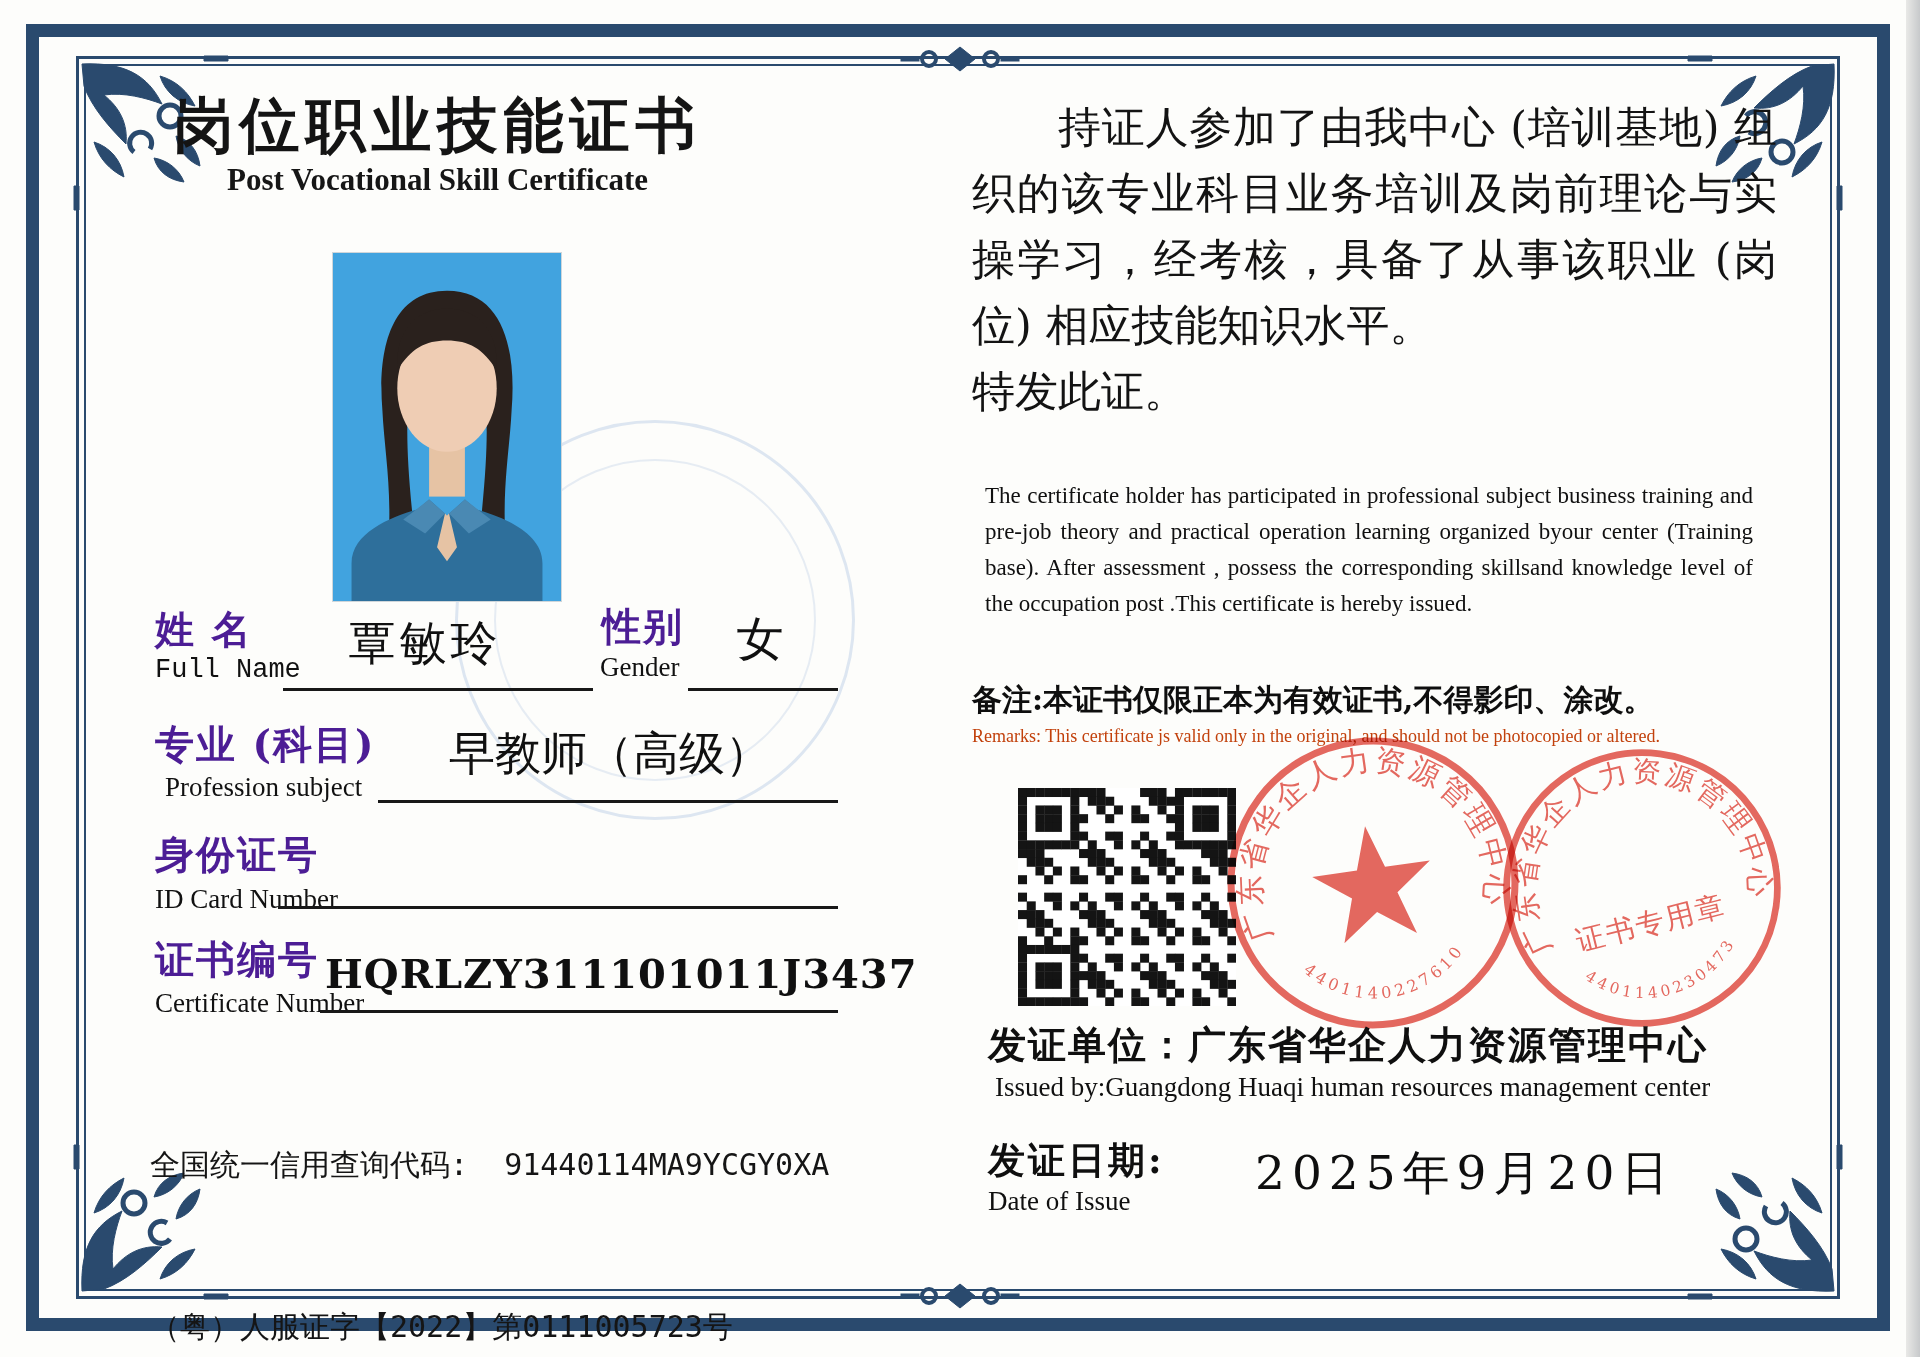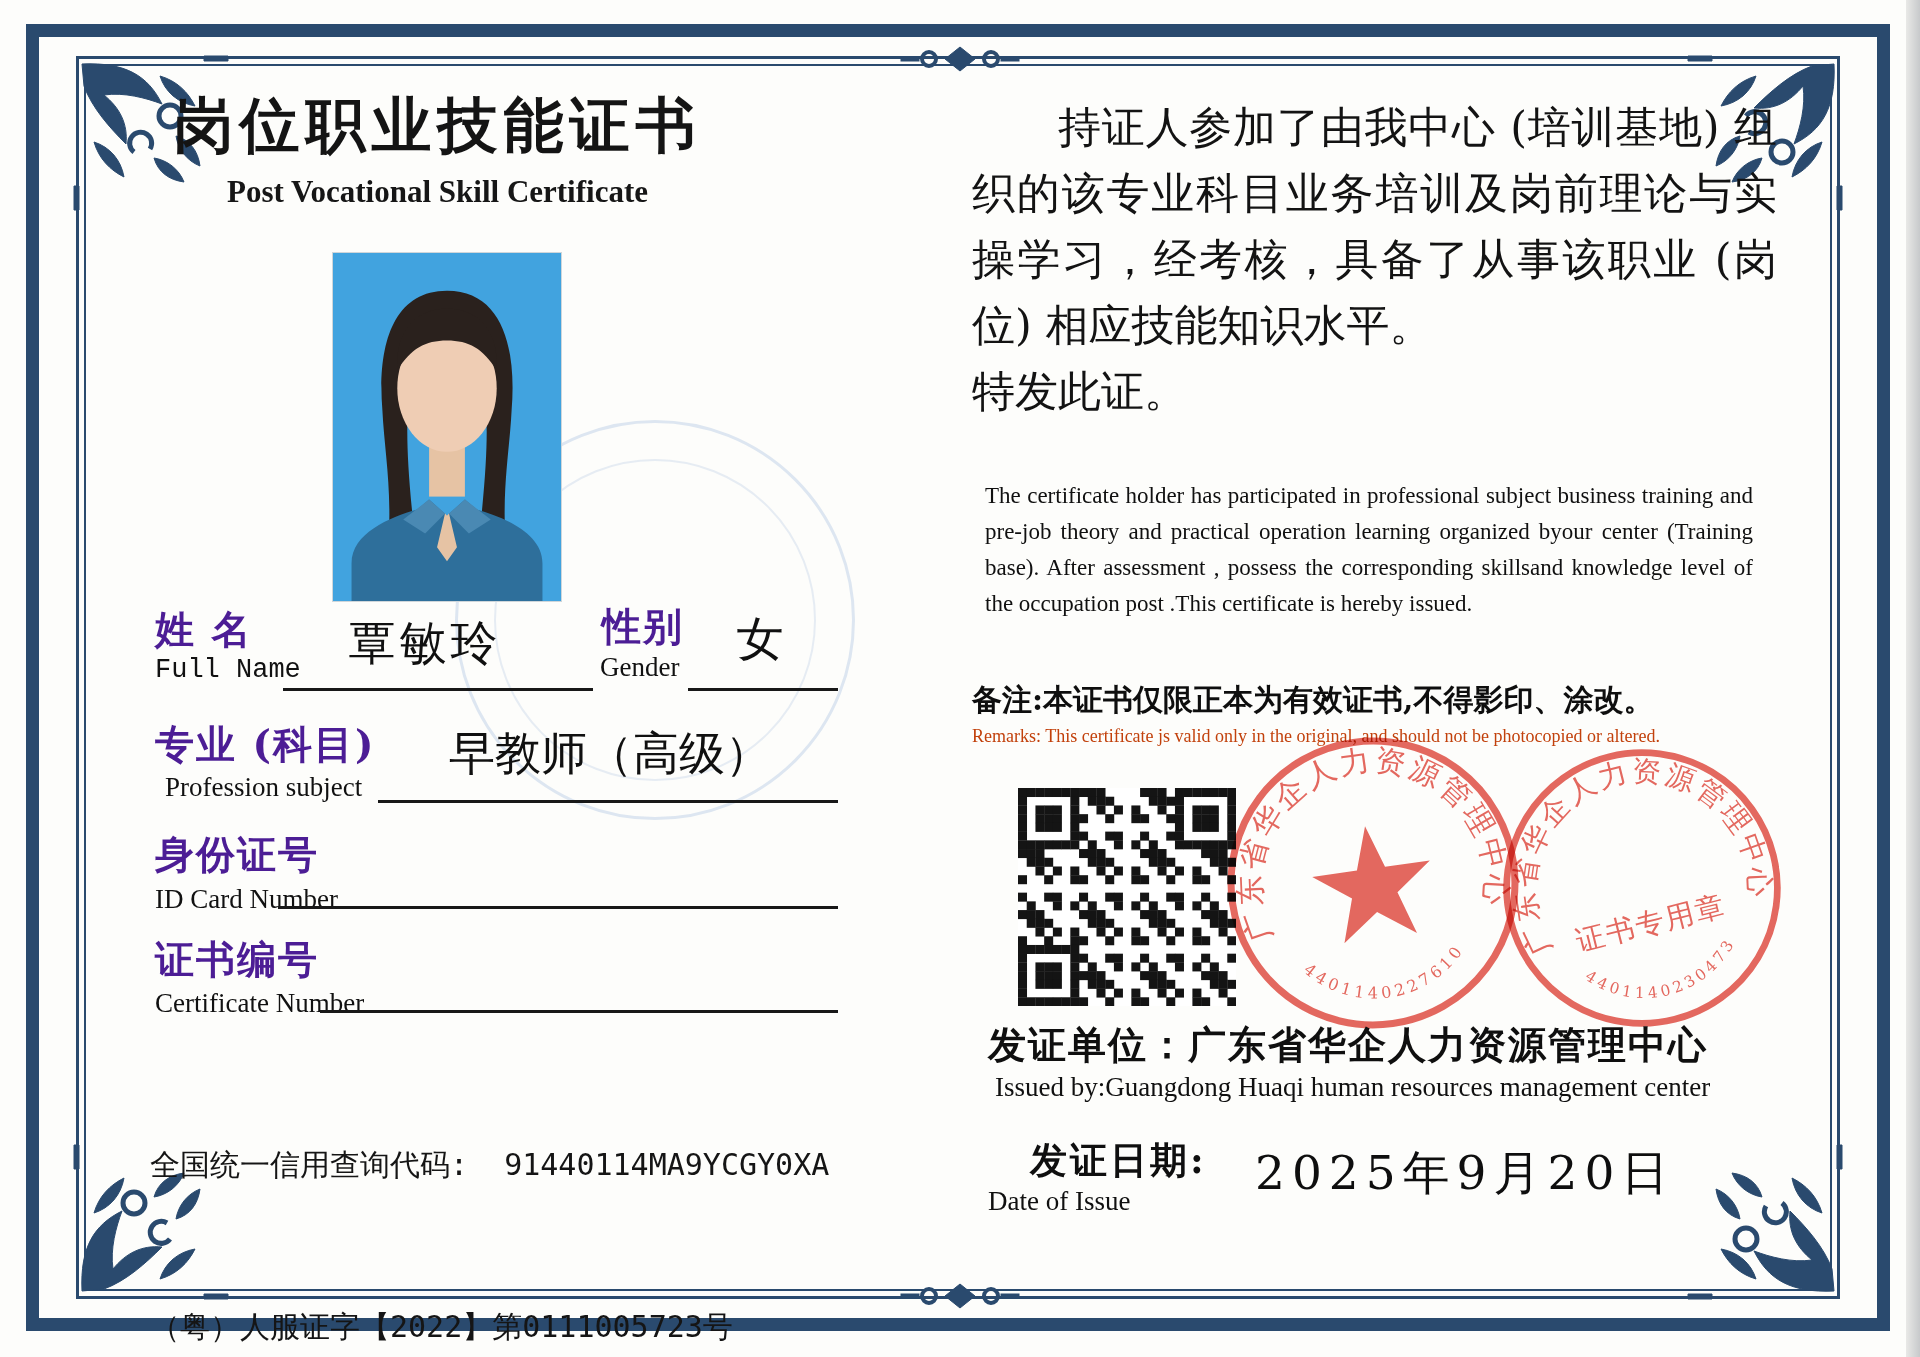--- a/index.html
+++ b/index.html
@@ -21,7 +21,7 @@
   .title-cn { position:absolute; left:150px; top:86px; width:575px; text-align:center;
               font-size:60px; font-weight:800; letter-spacing:6px; color:#141414; }
   .title-en { position:absolute; left:150px; top:162px; width:575px; text-align:center;
-              font-size:31px; font-weight:700; color:#161616; font-family:"Liberation Serif", serif;margin-top:12px; }
+              font-size:31px; font-weight:700; color:#161616; font-family:"Liberation Serif", serif; }
 
   .watermark { position:absolute; left:455px; top:420px; width:400px; height:400px; border-radius:50%;
                border:3px solid rgba(110,150,205,.22); }

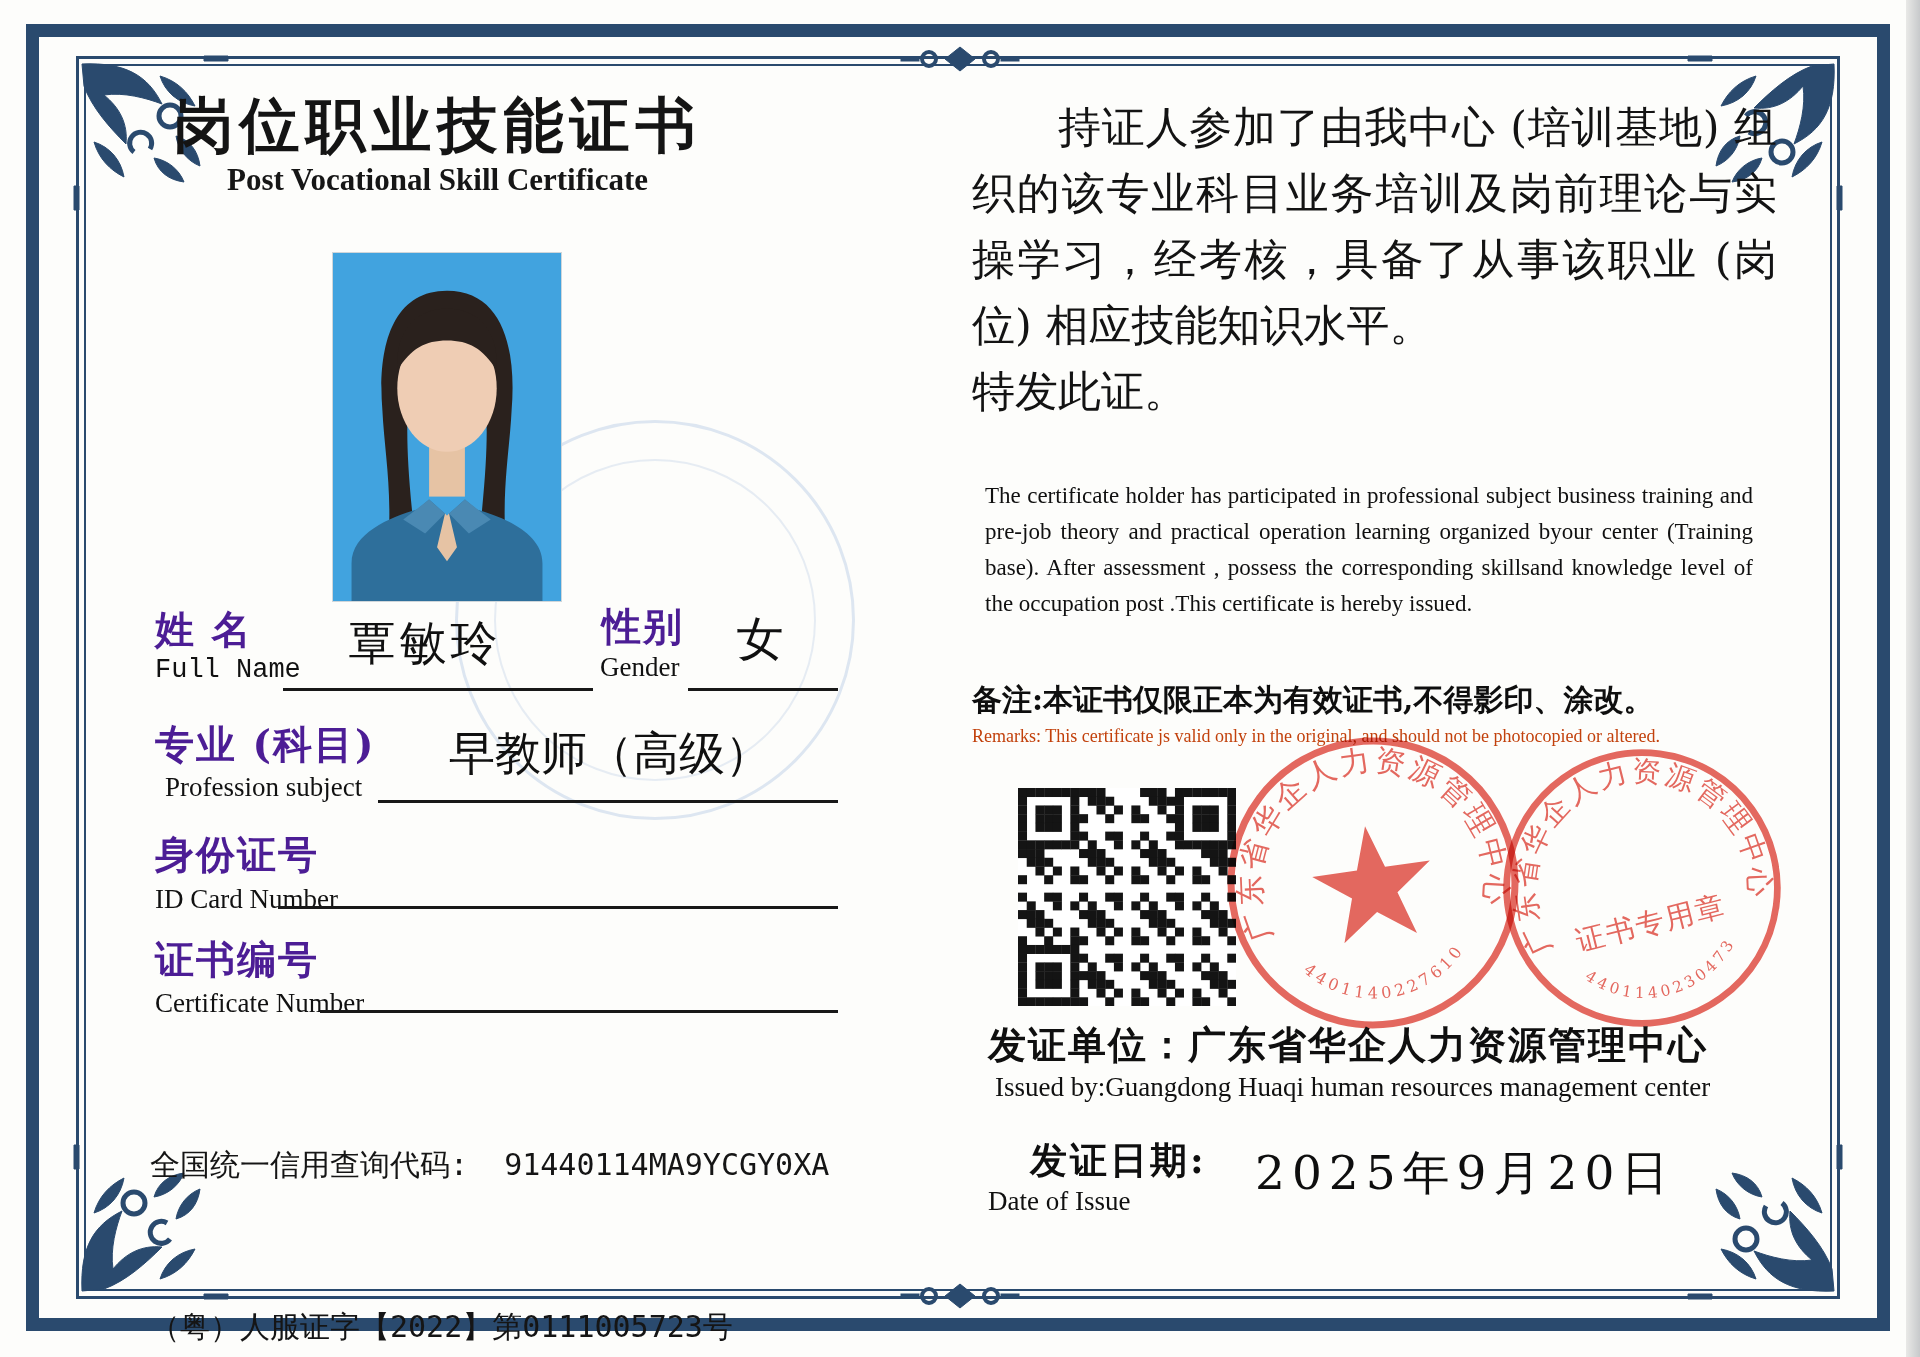--- a/index.html
+++ b/index.html
@@ -159,6 +159,7 @@
   <div class="lab-cn" style="left:155px; top:933px;">证书编号</div>
   <div class="lab-en" style="left:155px; top:988px;">Certificate Number</div>
   <div class="f-line" style="left:320px; top:1010px; width:518px;"></div>
+  <div class="f-val v-cert">HQRLZY311101011J3437</div>
 
   <div class="footer-left">
     <div>全国统一信用查询代码:  91440114MA9YCGY0XA</div>

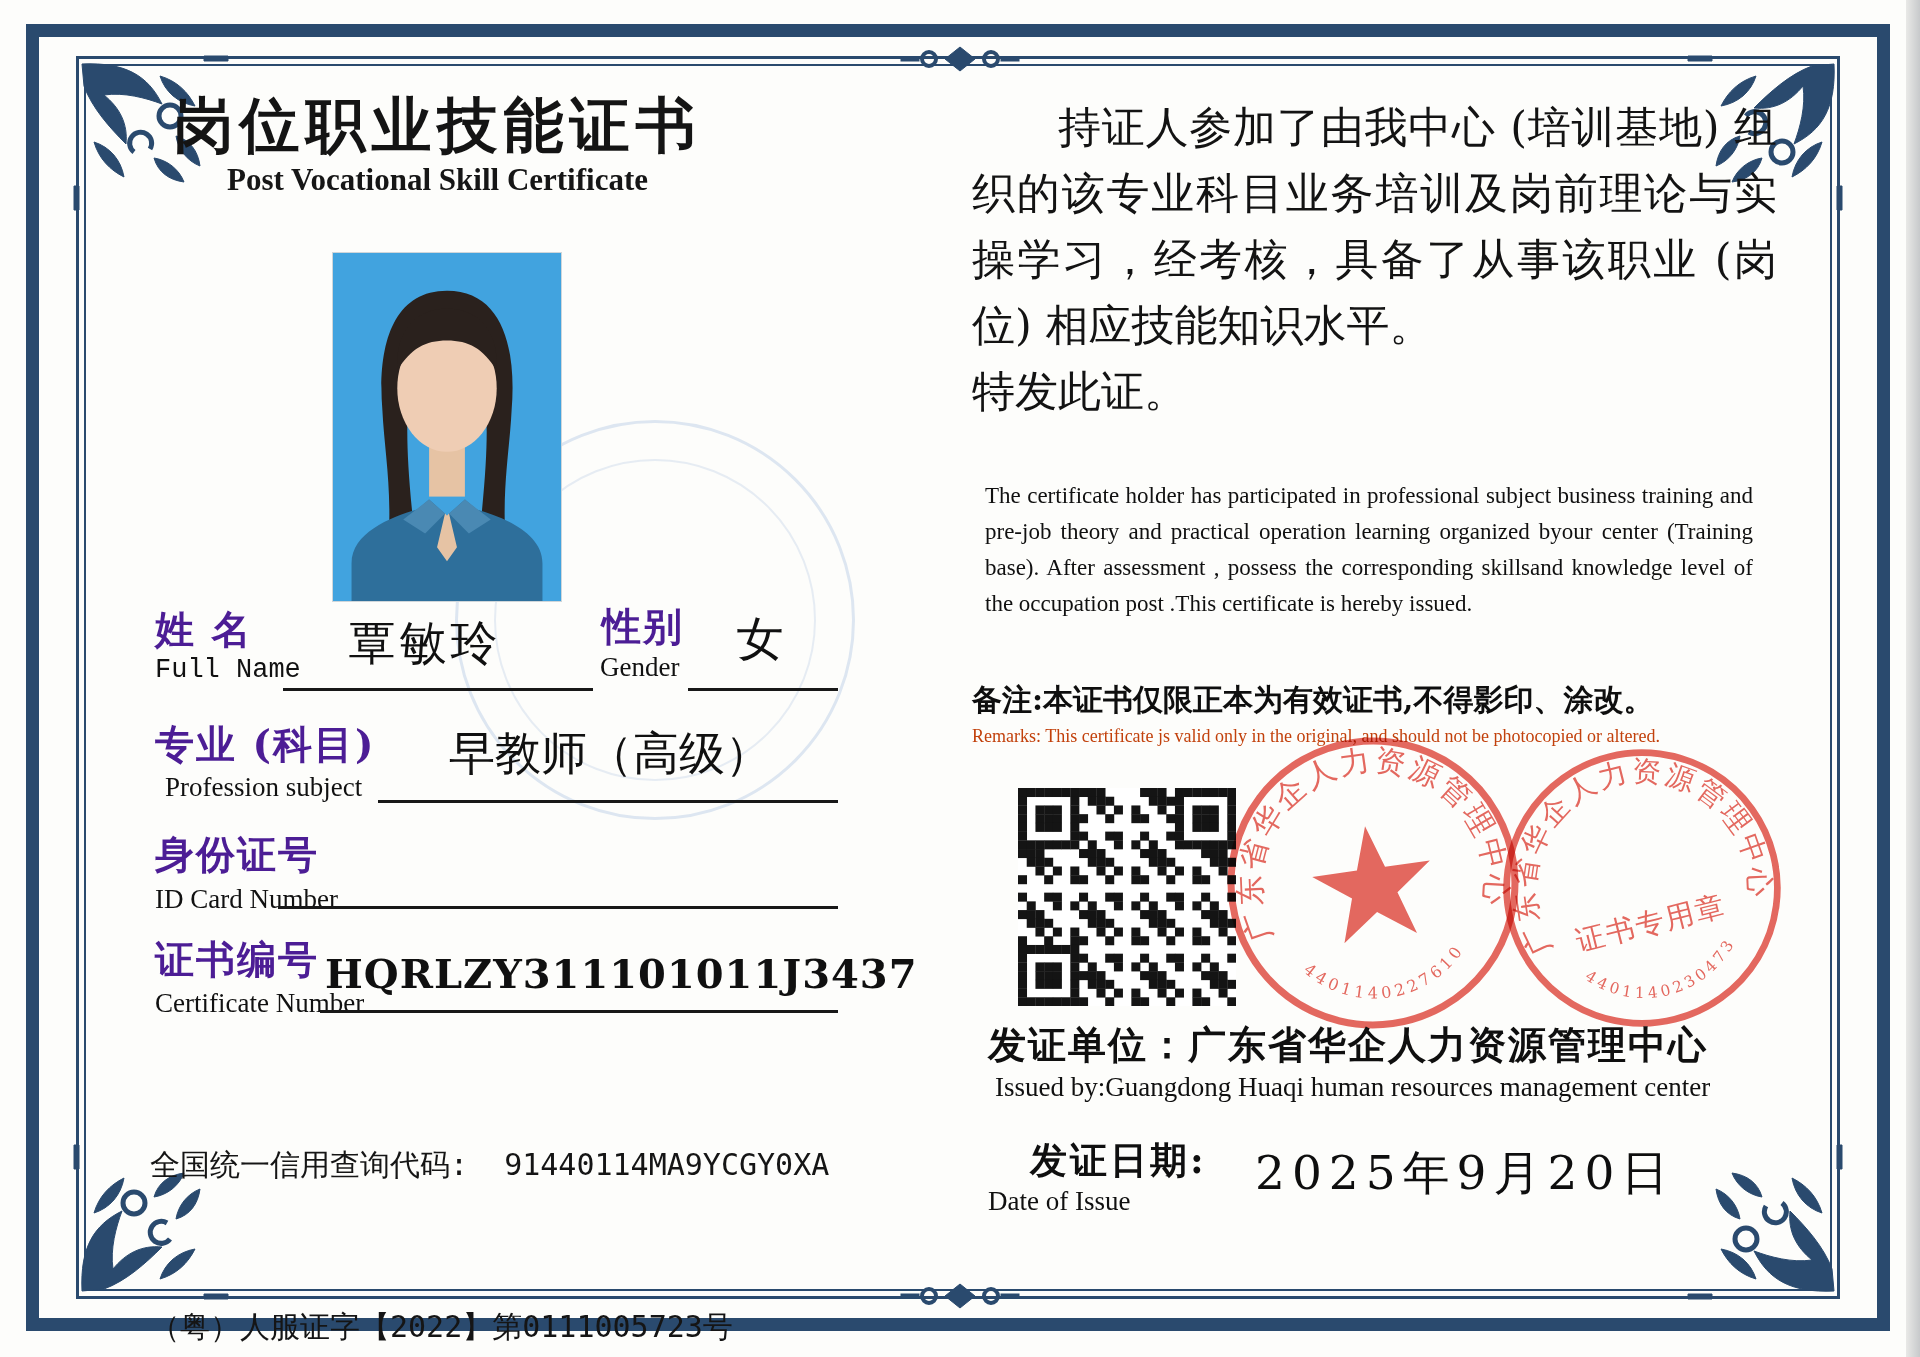--- a/index.html
+++ b/index.html
@@ -64,7 +64,7 @@
                color:#0f0f0f; letter-spacing:2px; }
   .issued-en { position:absolute; left:995px; top:1072px; width:800px; font-size:27px; color:#101010;
                font-family:"Liberation Serif", serif; }
-  .date-lab-cn { position:absolute; left:988px; top:1136px; font-size:37px; font-weight:600; color:#0f0f0f; letter-spacing:3px;margin-left:42px; }
+  .date-lab-cn { position:absolute; left:988px; top:1136px; font-size:37px; font-weight:600; color:#0f0f0f; letter-spacing:3px; }
   .date-lab-en { position:absolute; left:988px; top:1186px; font-size:27px; color:#101010; font-family:"Liberation Serif", serif; }
   .date-val { position:absolute; left:1255px; top:1142px; font-size:47px; color:#0e0e0e; letter-spacing:7px; }
 </style>

